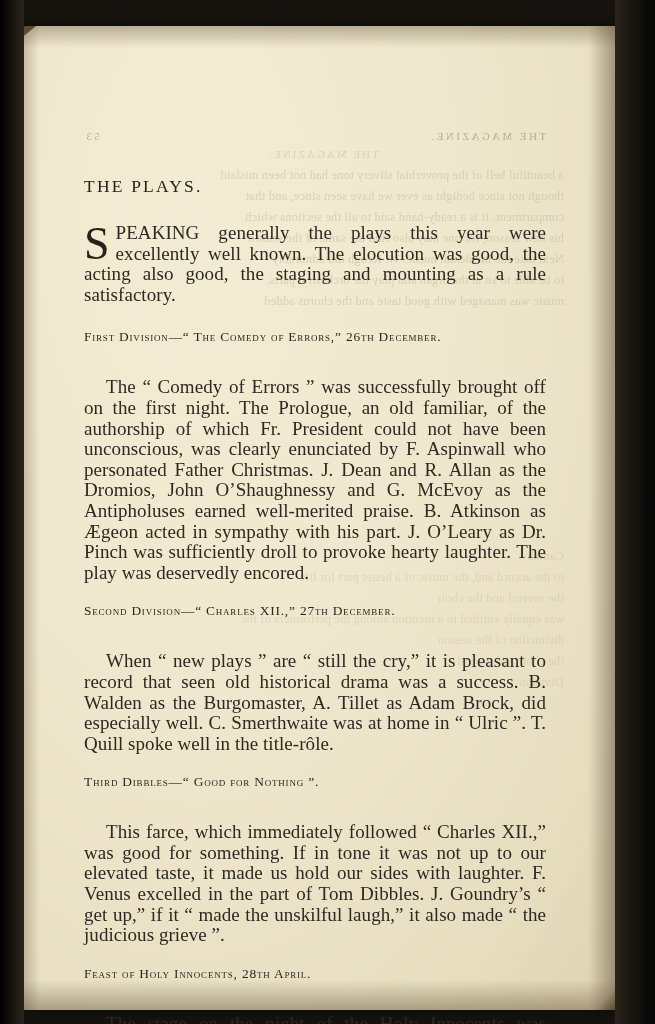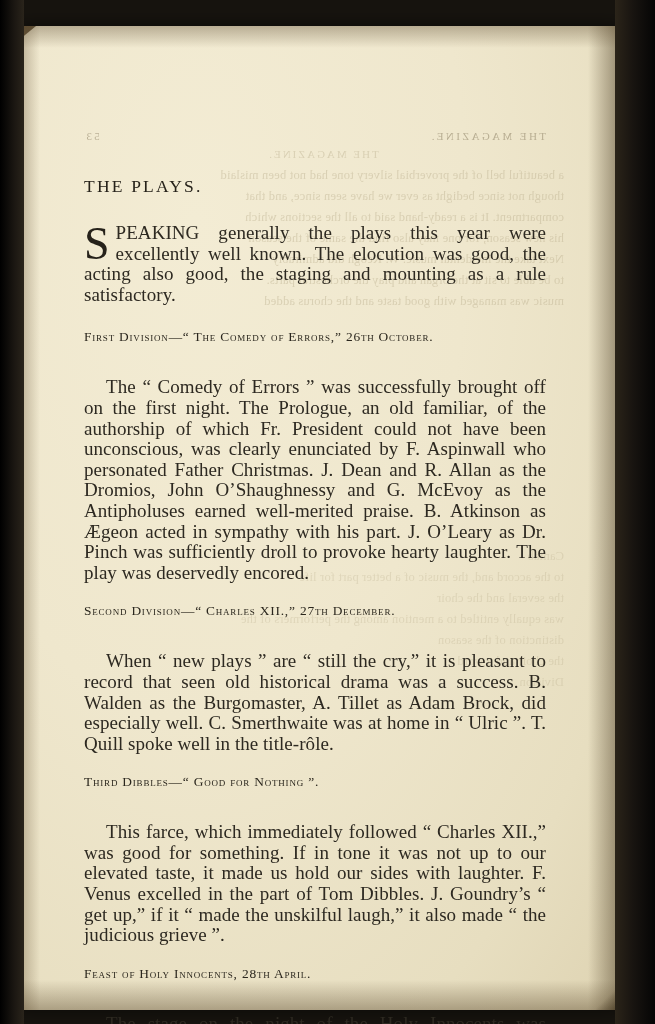--- a/index.html
+++ b/index.html
@@ -217,7 +217,7 @@
         <p>PEAKING generally the plays this year were excellently well known.   The elocution was good, the acting also good, the staging and mounting as a rule satisfactory.</p>
       </div>
 
-      <div class="section-head first sc">First Division—“ The Comedy of Errors,” 26th October.</div>
+      <div class="section-head first sc">First Division—“ The Comedy of Errors,” 26th December.</div>
       <p class="body indent">The “ Comedy of Errors ” was successfully brought off on the first night.   The Prologue, an old familiar, of the authorship of which Fr. President could not have been unconscious, was clearly enunciated by F. Aspinwall who personated Father Christmas.   J. Dean and R. Allan as the Dromios, John O’Shaughnessy and G. McEvoy as the Antipholuses earned well-merited praise.   B. Atkinson as Ægeon acted in sympathy with his part.   J. O’Leary as Dr. Pinch was sufficiently droll to provoke hearty laughter.   The play was deservedly encored.</p>
 
       <div class="section-head sc">Second Division—“ Charles XII.,” 27th December.</div>

